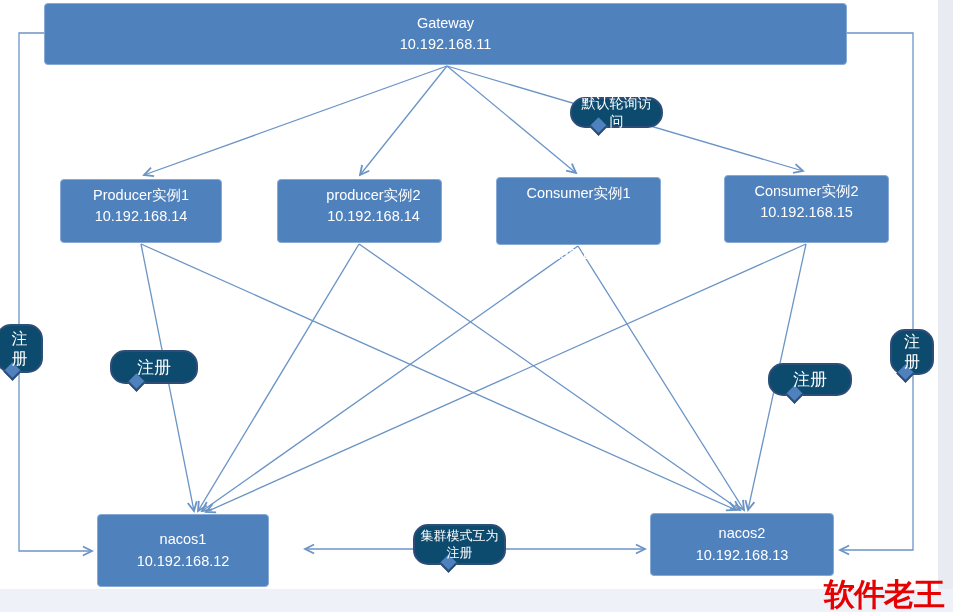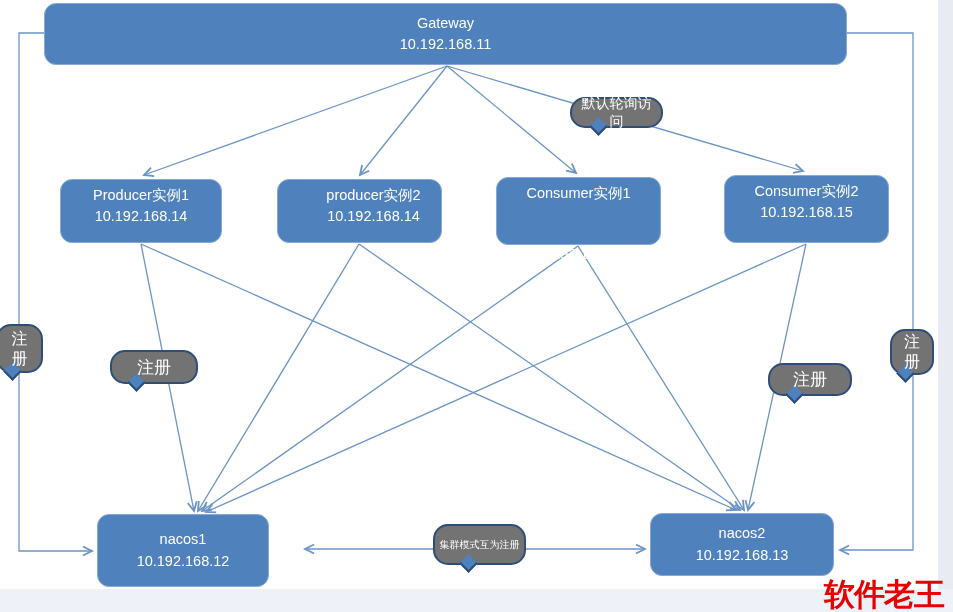--- a/index.html
+++ b/index.html
@@ -11,7 +11,7 @@
   .strip-bottom{position:absolute;top:589px;left:0;width:953px;height:23px;background:#eef1f8;}
   #wires{position:absolute;top:0;left:0;width:953px;height:612px;}
   .node{
-    position:absolute;background:#4f81bd;border:1px solid #86a9d6;border-radius:12px;
+    position:absolute;background:#4f81bd;border:1px solid #86a9d6;border-radius:4px;
     color:#ffffff;text-align:center;box-sizing:border-box;
     display:flex;flex-direction:column;justify-content:center;
     line-height:1.45;font-size:14.5px;

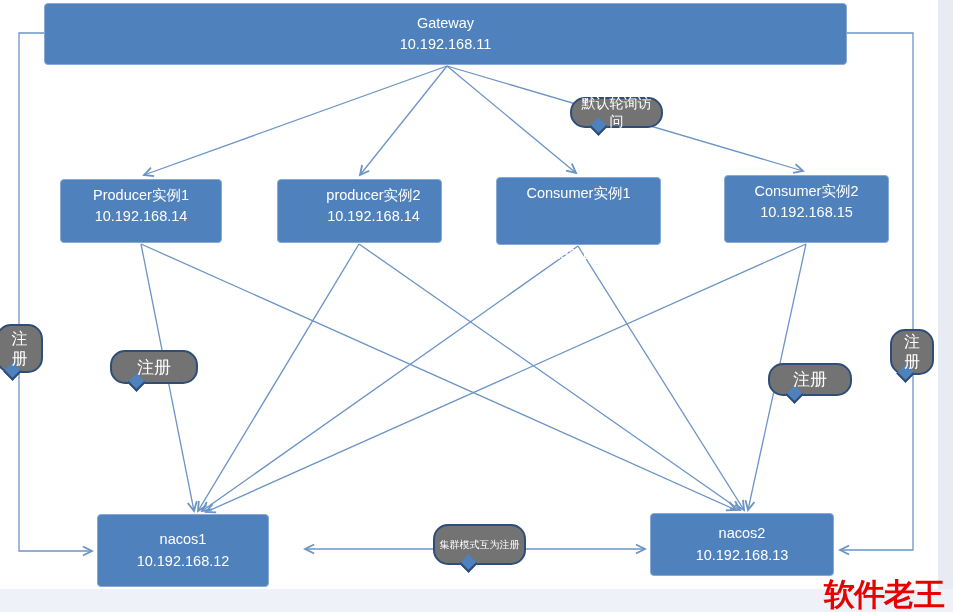--- a/index.html
+++ b/index.html
@@ -18,7 +18,7 @@
   }
   .node.top-align{justify-content:flex-start;padding-top:5px;}
   .callout{
-    position:absolute;background:#737373;border:2.5px solid #2e4e79;border-radius:15px;
+    position:absolute;background:#0c4a6e;border:2.5px solid #2e4e79;border-radius:15px;
     color:#ffffff;text-align:center;box-sizing:border-box;
     display:flex;align-items:center;justify-content:center;
     font-size:16px;

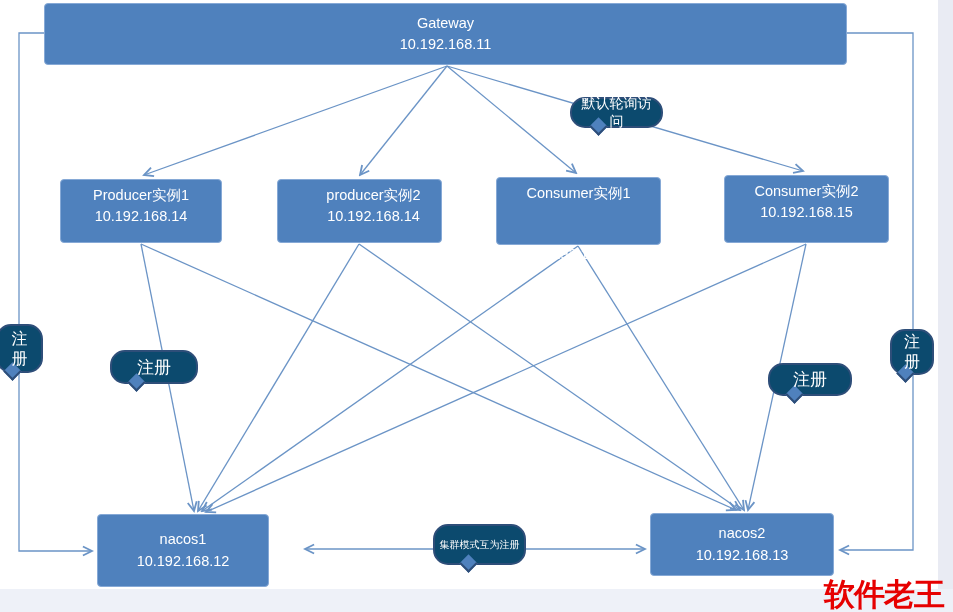--- a/index.html
+++ b/index.html
@@ -30,7 +30,7 @@
   }
   .callout.vertical{font-size:16px;line-height:1.25;}
   .callout.vertical .callout-text{display:block;width:1.15em;word-break:break-all;}
-  .callout.small{font-size:10px;line-height:1.3;margin-left:20px;}
+  .callout.small{font-size:13px;line-height:1.3;}
   .callout .callout-text{position:relative;z-index:1;padding:1px 4px;}
   .watermark{
     position:absolute;left:824px;top:574px;width:130px;

